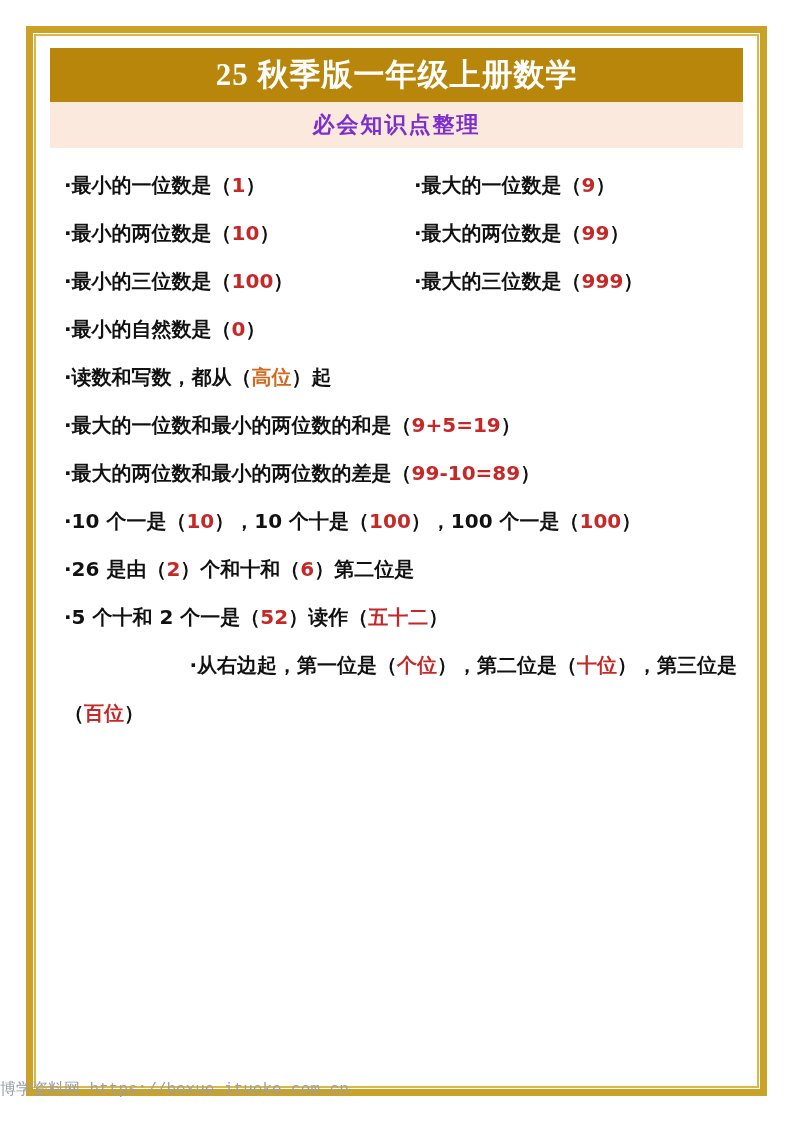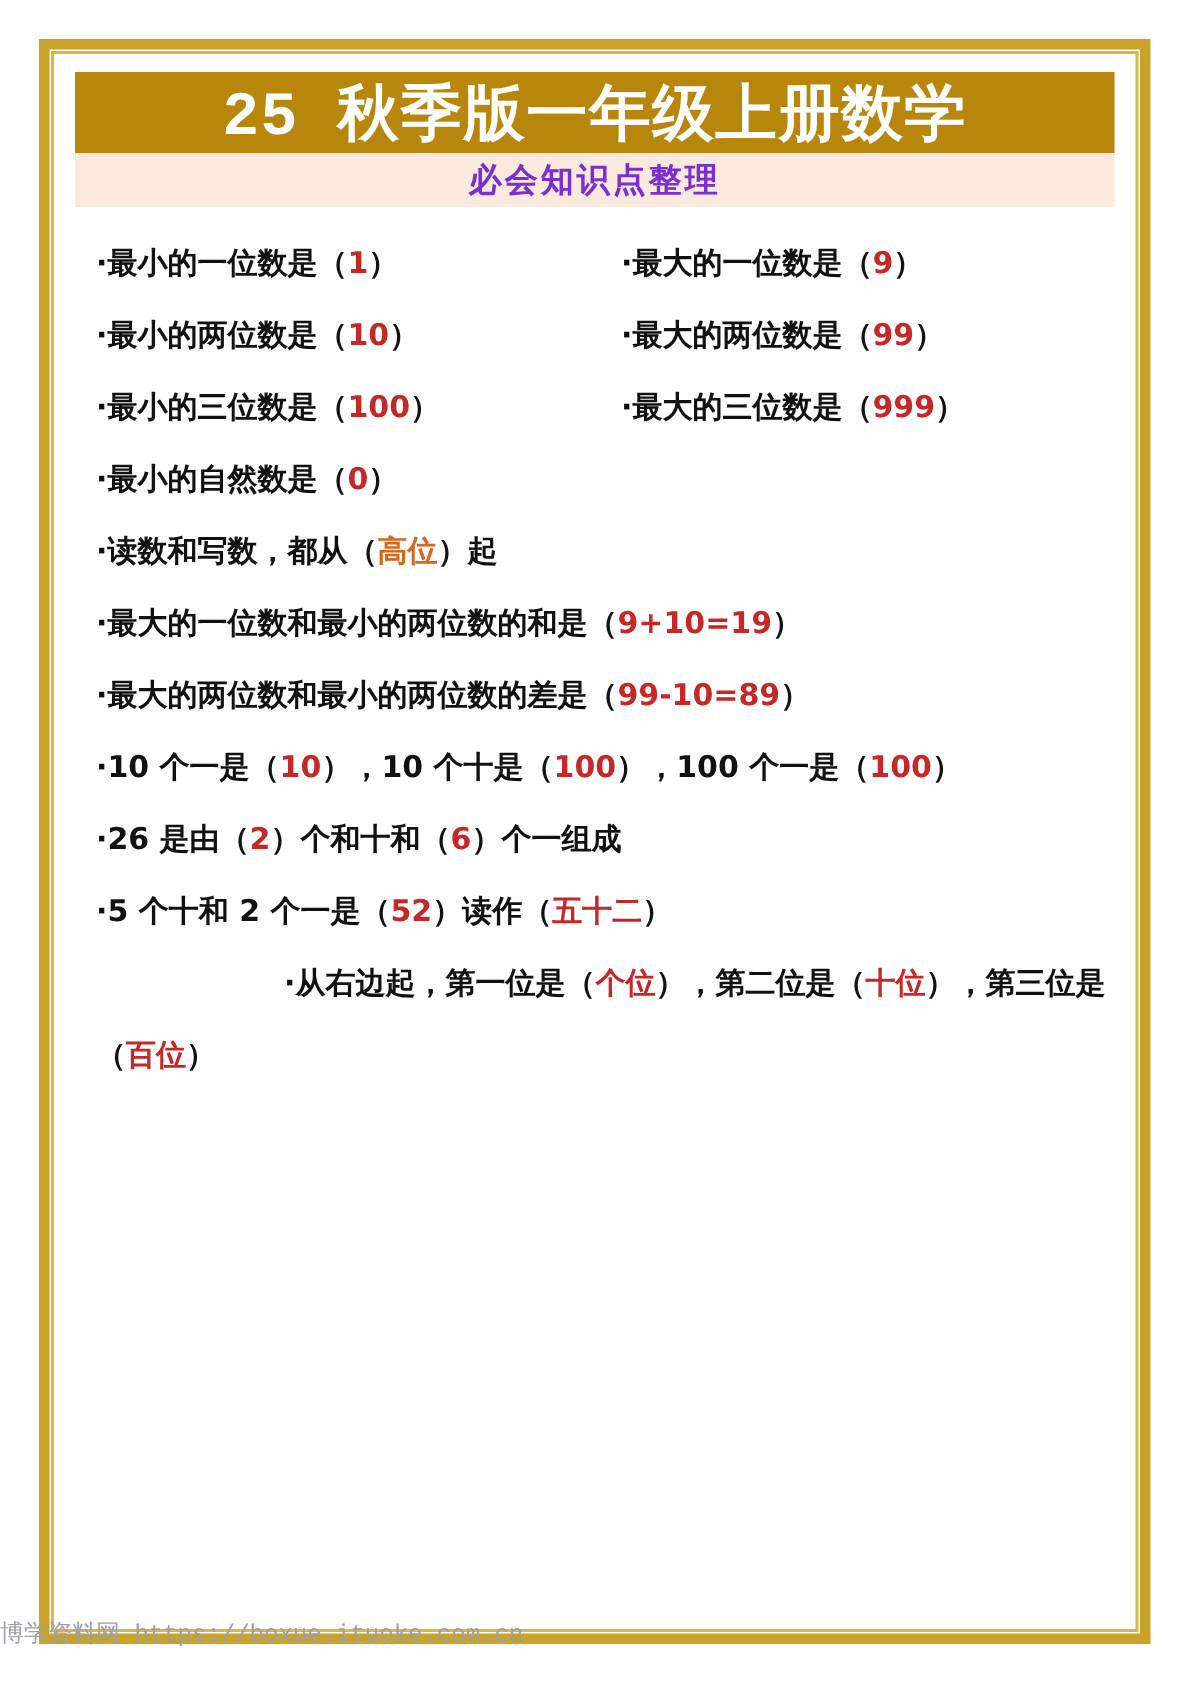--- a/index.html
+++ b/index.html
@@ -64,9 +64,9 @@
   }
   .title-bar .title-text {
     color: #ffffff;
-    font-family: Liberation Mono, monospace;
+    font-family: Liberation Serif, serif;
     font-weight: bold;
-    font-size: 41px;
+    font-size: 31px;
     letter-spacing: 1px;
     white-space: nowrap;
   }

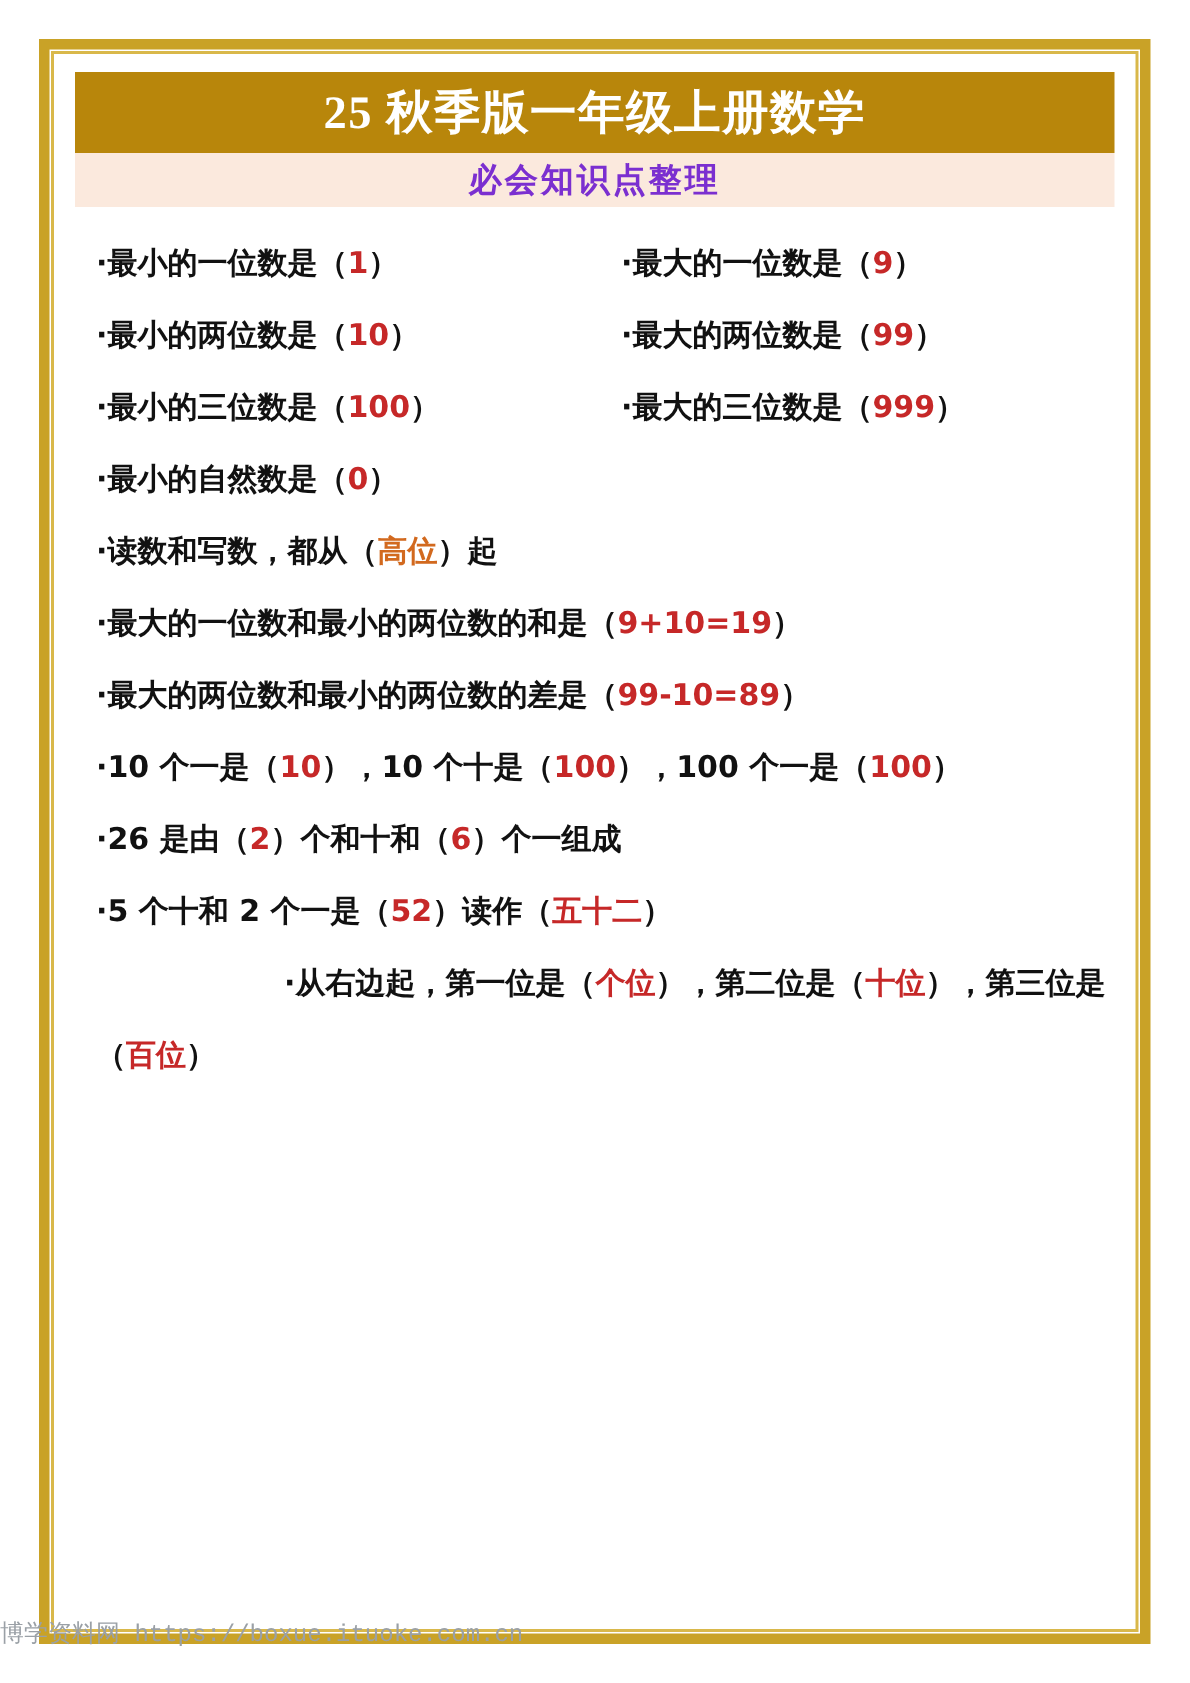--- a/index.html
+++ b/index.html
@@ -75,7 +75,7 @@
   .subtitle-bar {
     margin: 0 8px;
     background: #fbe9dd;
-    height: 36px;
+    height: 46px;
     display: flex;
     align-items: center;
     justify-content: center;

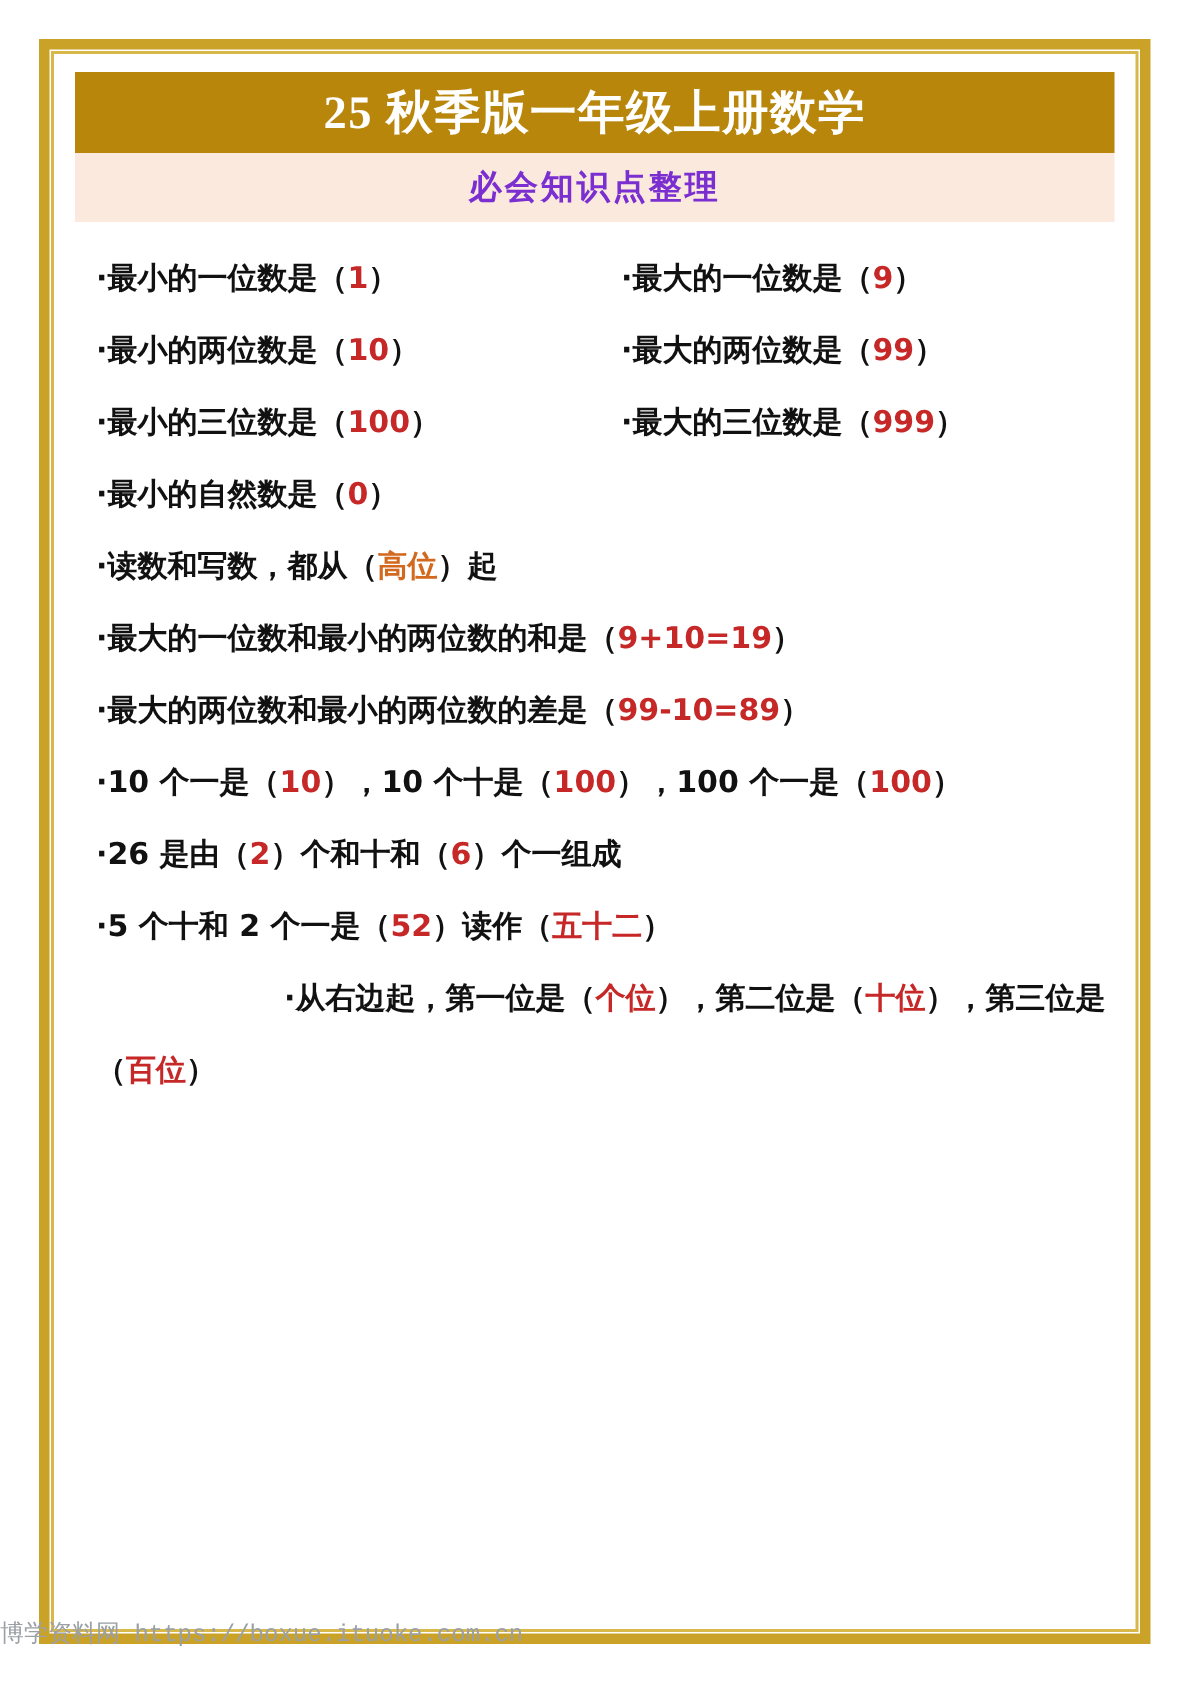--- a/index.html
+++ b/index.html
@@ -180,7 +180,7 @@
       <div id="single-rows">
           <div class="line full"><span>·最小的自然数是（</span><span class="ans">0</span><span>）</span></div>
           <div class="line full"><span>·读数和写数，都从（</span><span class="ans-orange">高位</span><span>）起</span></div>
-          <div class="line full"><span>·最大的一位数和最小的两位数的和是（</span><span class="ans">9+10=19</span><span>）</span></div>
+          <div class="line full"><span>·最大的一位数和最小的两位数的和是（</span><span class="ans">9+5=19</span><span>）</span></div>
           <div class="line full"><span>·最大的两位数和最小的两位数的差是（</span><span class="ans">99-10=89</span><span>）</span></div>
           <div class="line full"><span>·10 个一是（</span><span class="ans">10</span><span>），10 个十是（</span><span class="ans">100</span><span>），100 个一是（</span><span class="ans">100</span><span>）</span></div>
           <div class="line full"><span>·26 是由（</span><span class="ans">2</span><span>）个和十和（</span><span class="ans">6</span><span>）个一组成</span></div>

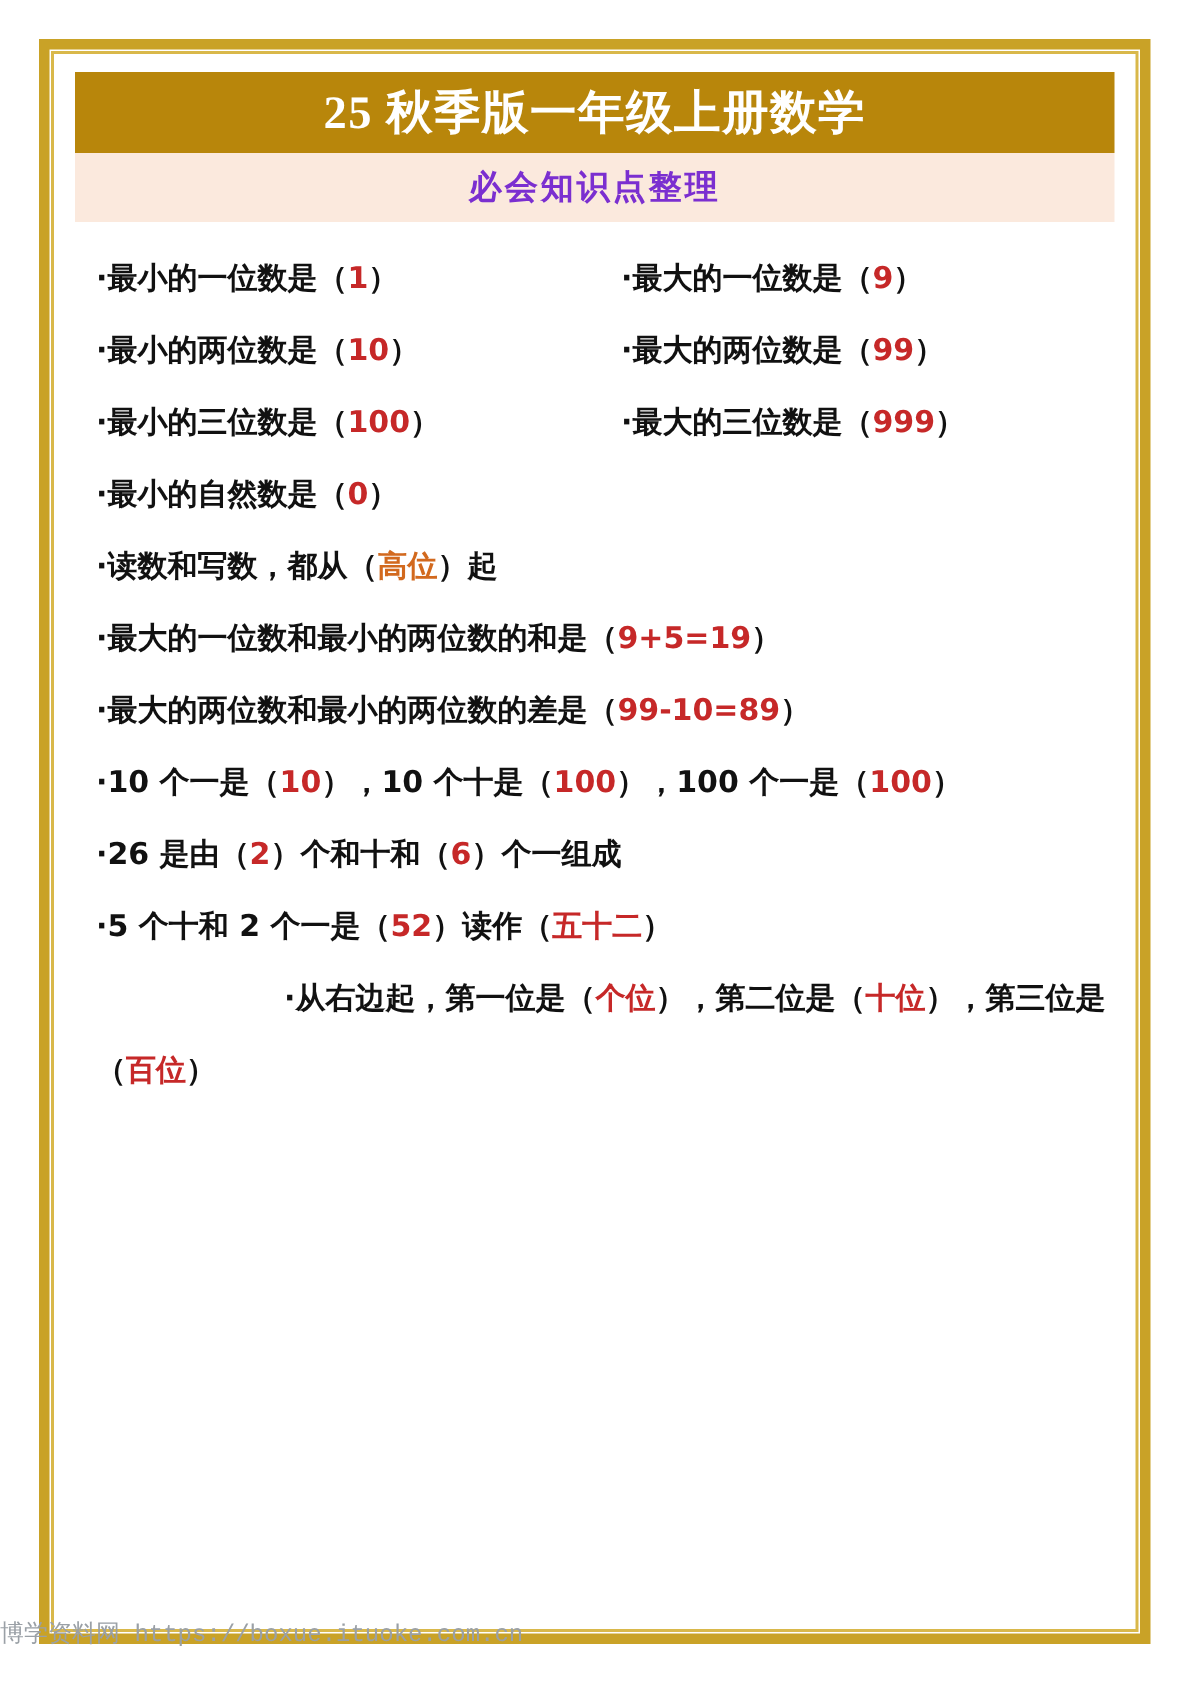--- a/index.html
+++ b/index.html
@@ -183,7 +183,7 @@
           <div class="line full"><span>·最大的一位数和最小的两位数的和是（</span><span class="ans">9+5=19</span><span>）</span></div>
           <div class="line full"><span>·最大的两位数和最小的两位数的差是（</span><span class="ans">99-10=89</span><span>）</span></div>
           <div class="line full"><span>·10 个一是（</span><span class="ans">10</span><span>），10 个十是（</span><span class="ans">100</span><span>），100 个一是（</span><span class="ans">100</span><span>）</span></div>
-          <div class="line full"><span>·26 是由（</span><span class="ans">2</span><span>）个和十和（</span><span class="ans">6</span><span>）个一组成</span></div>
+          <div class="line full"><span>·26 是由（</span><span class="ans">2</span><span>）个和十和（</span><span class="ans">6</span><span>）第二位是</span></div>
           <div class="line full"><span>·5 个十和 2 个一是（</span><span class="ans">52</span><span>）读作（</span><span class="ans">五十二</span><span>）</span></div>
           <div class="line full wrap"><span>·从右边起，第一位是（</span><span class="ans">个位</span><span>），第二位是（</span><span class="ans">十位</span><span>），第三位是</span></div>
           <div class="line full"><span>（</span><span class="ans">百位</span><span>）</span></div>

